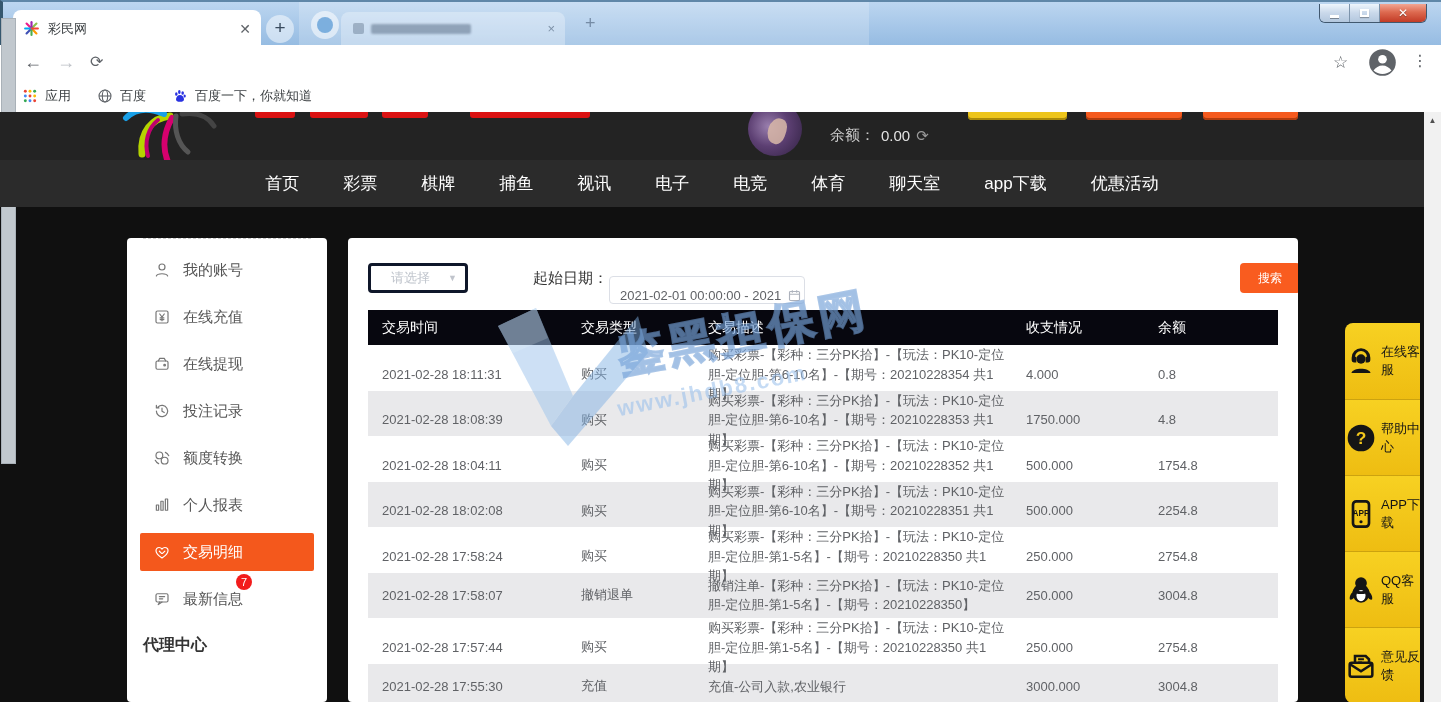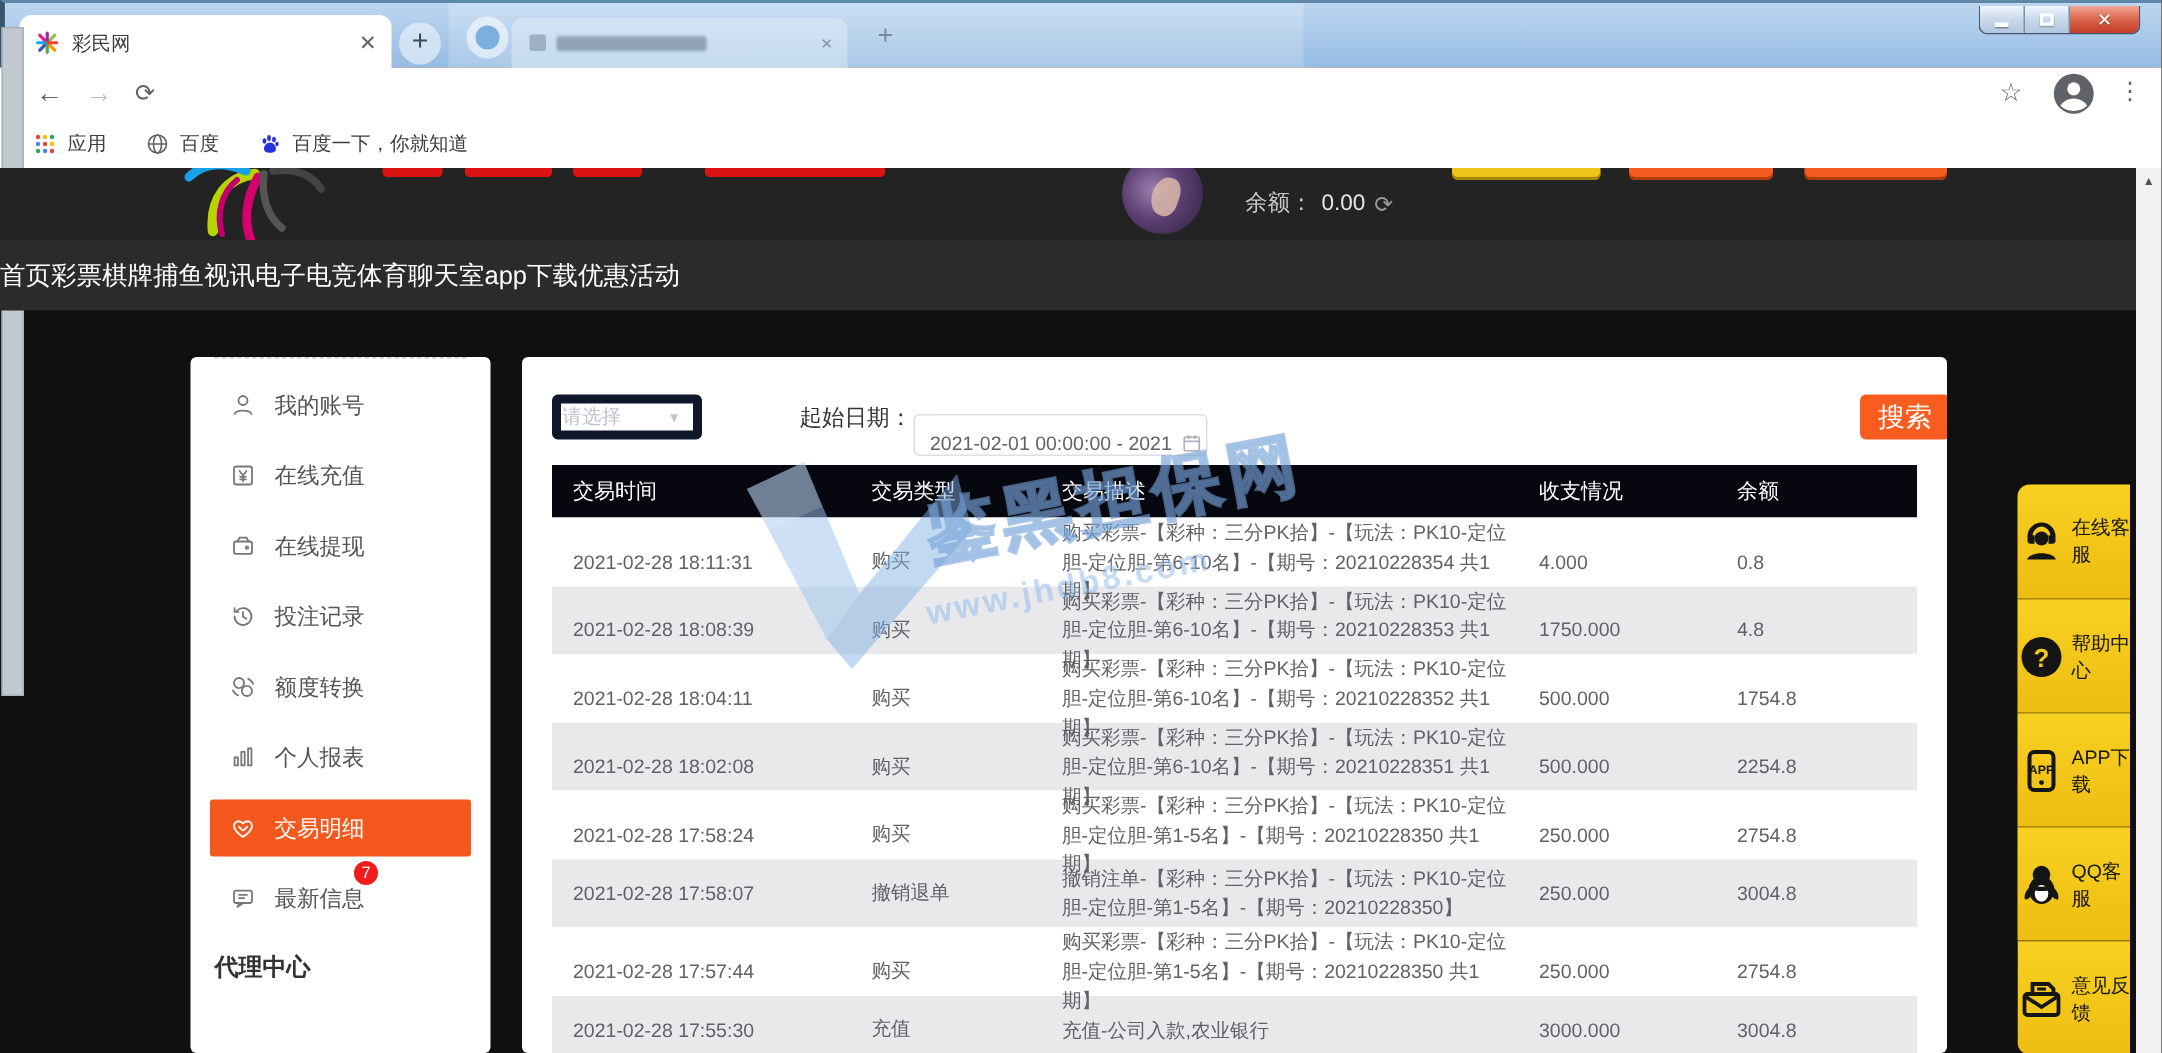--- a/index.html
+++ b/index.html
@@ -81,7 +81,7 @@
   .sliver-o2 { left:1203px; width:95px; background:#f55a1e; box-shadow:inset 0 -2px 0 #b03c0e; }
 
   .main-nav { position:absolute; left:0; top:160px; width:1424px; height:47px; background:#2b2b2b;
-    display:flex; align-items:center; justify-content:flex-start; }
+    display:flex; align-items:center; justify-content:center; gap:44px; }
   .nav-item { color:#fff; font-size:17px; cursor:pointer; white-space:nowrap; }
 
   

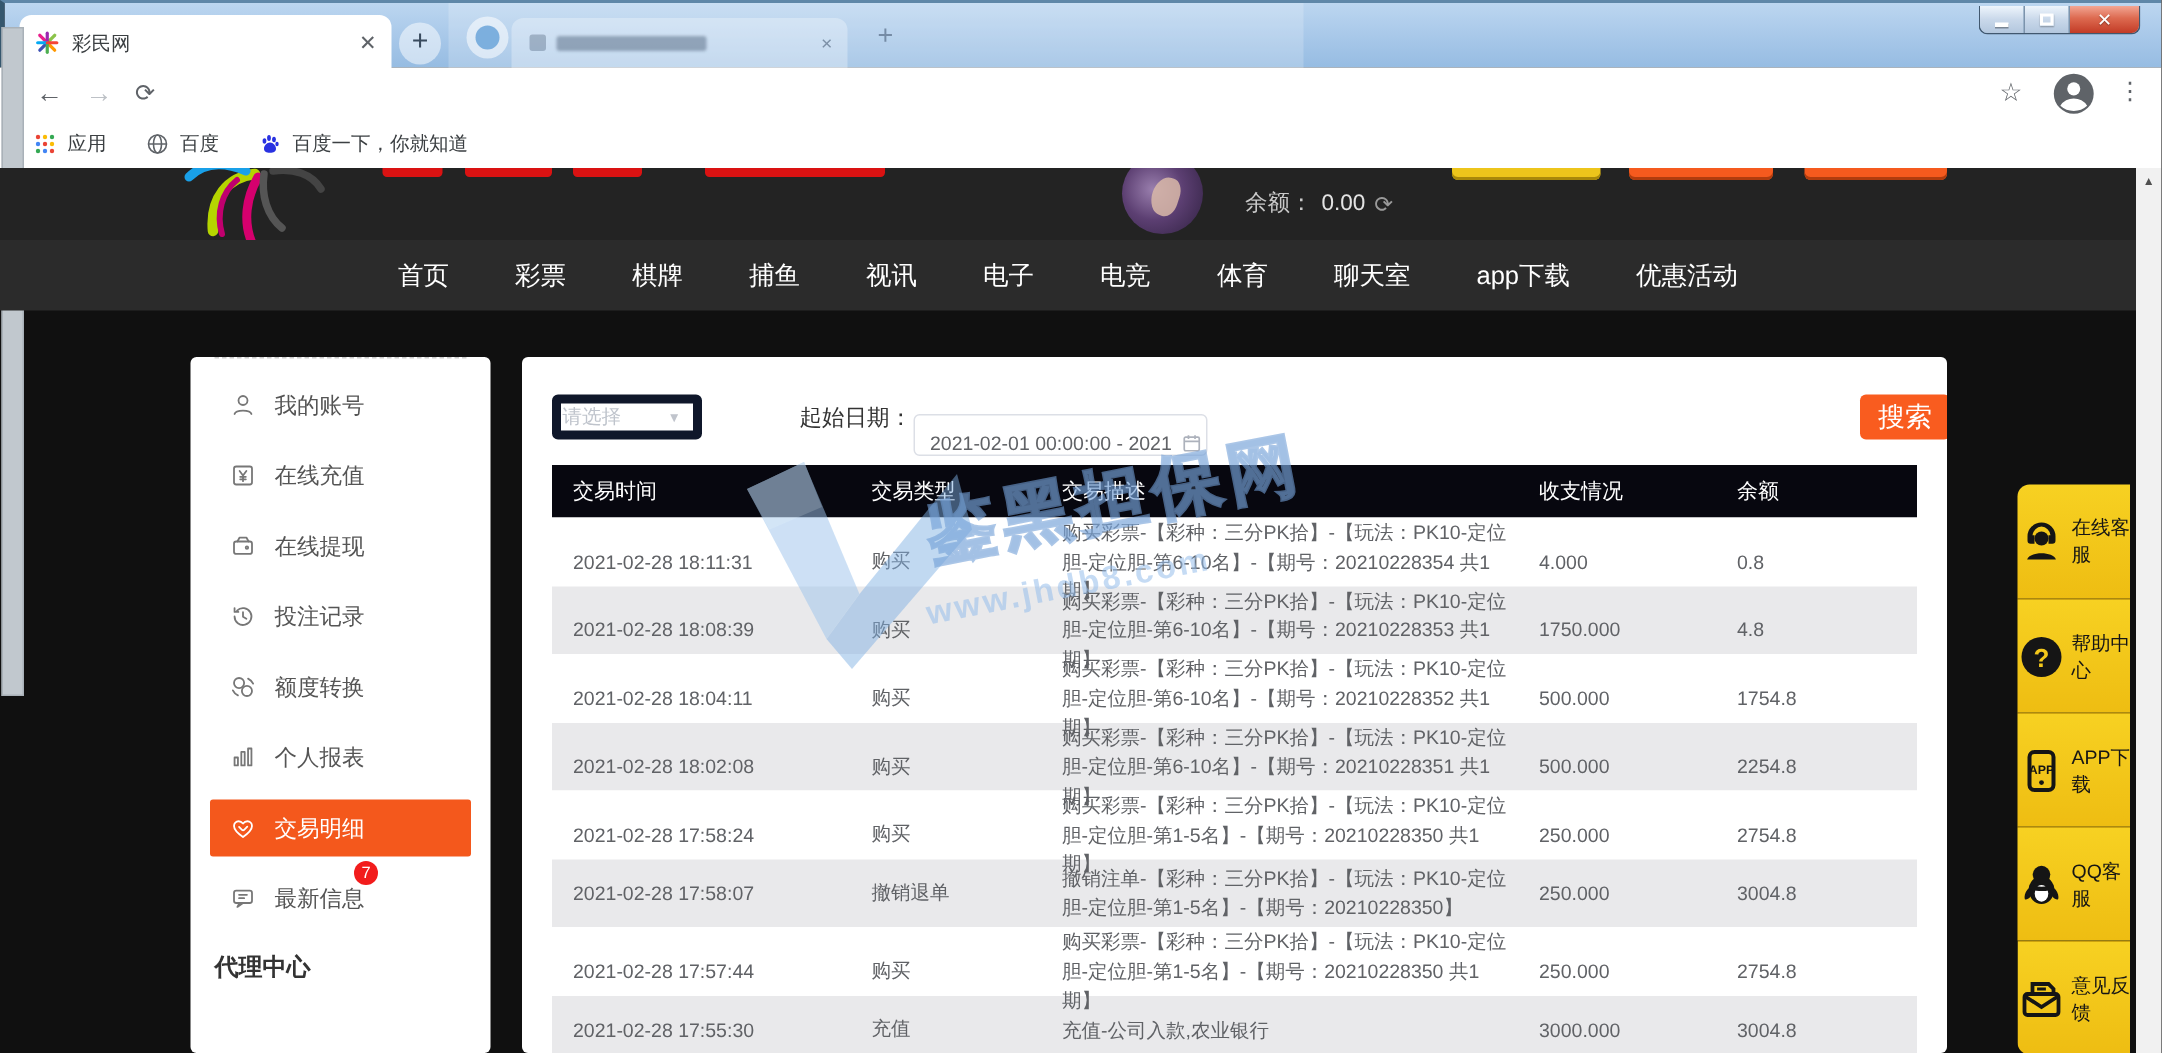--- a/index.html
+++ b/index.html
@@ -102,8 +102,8 @@
   .main-card { position:absolute; left:348px; top:238px; width:950px; height:464px; background:#fff;
     border-radius:4px; overflow:hidden; }
   .filter-row { position:absolute; left:20px; top:25px; width:910px; height:30px; }
-  .sel { position:absolute; left:0; top:0; width:100px; height:30px; border:6px solid #0f172a;
-    border-radius:4px; display:flex; align-items:center; padding:0 8px 0 1px; }
+  .sel { position:absolute; left:0; top:0; width:100px; height:30px; border:3px solid #0f172a;
+    border-radius:4px; display:flex; align-items:center; padding:0 8px 0 20px; }
   .sel-ph { flex:1; font-size:13px; color:#bfc4cc; }
   .sel-arrow { font-size:9px; color:#c0c4cc; }
   .date-label { position:absolute; left:165px; top:6px; font-size:15px; color:#333;font-family:Liberation Serif, serif; }

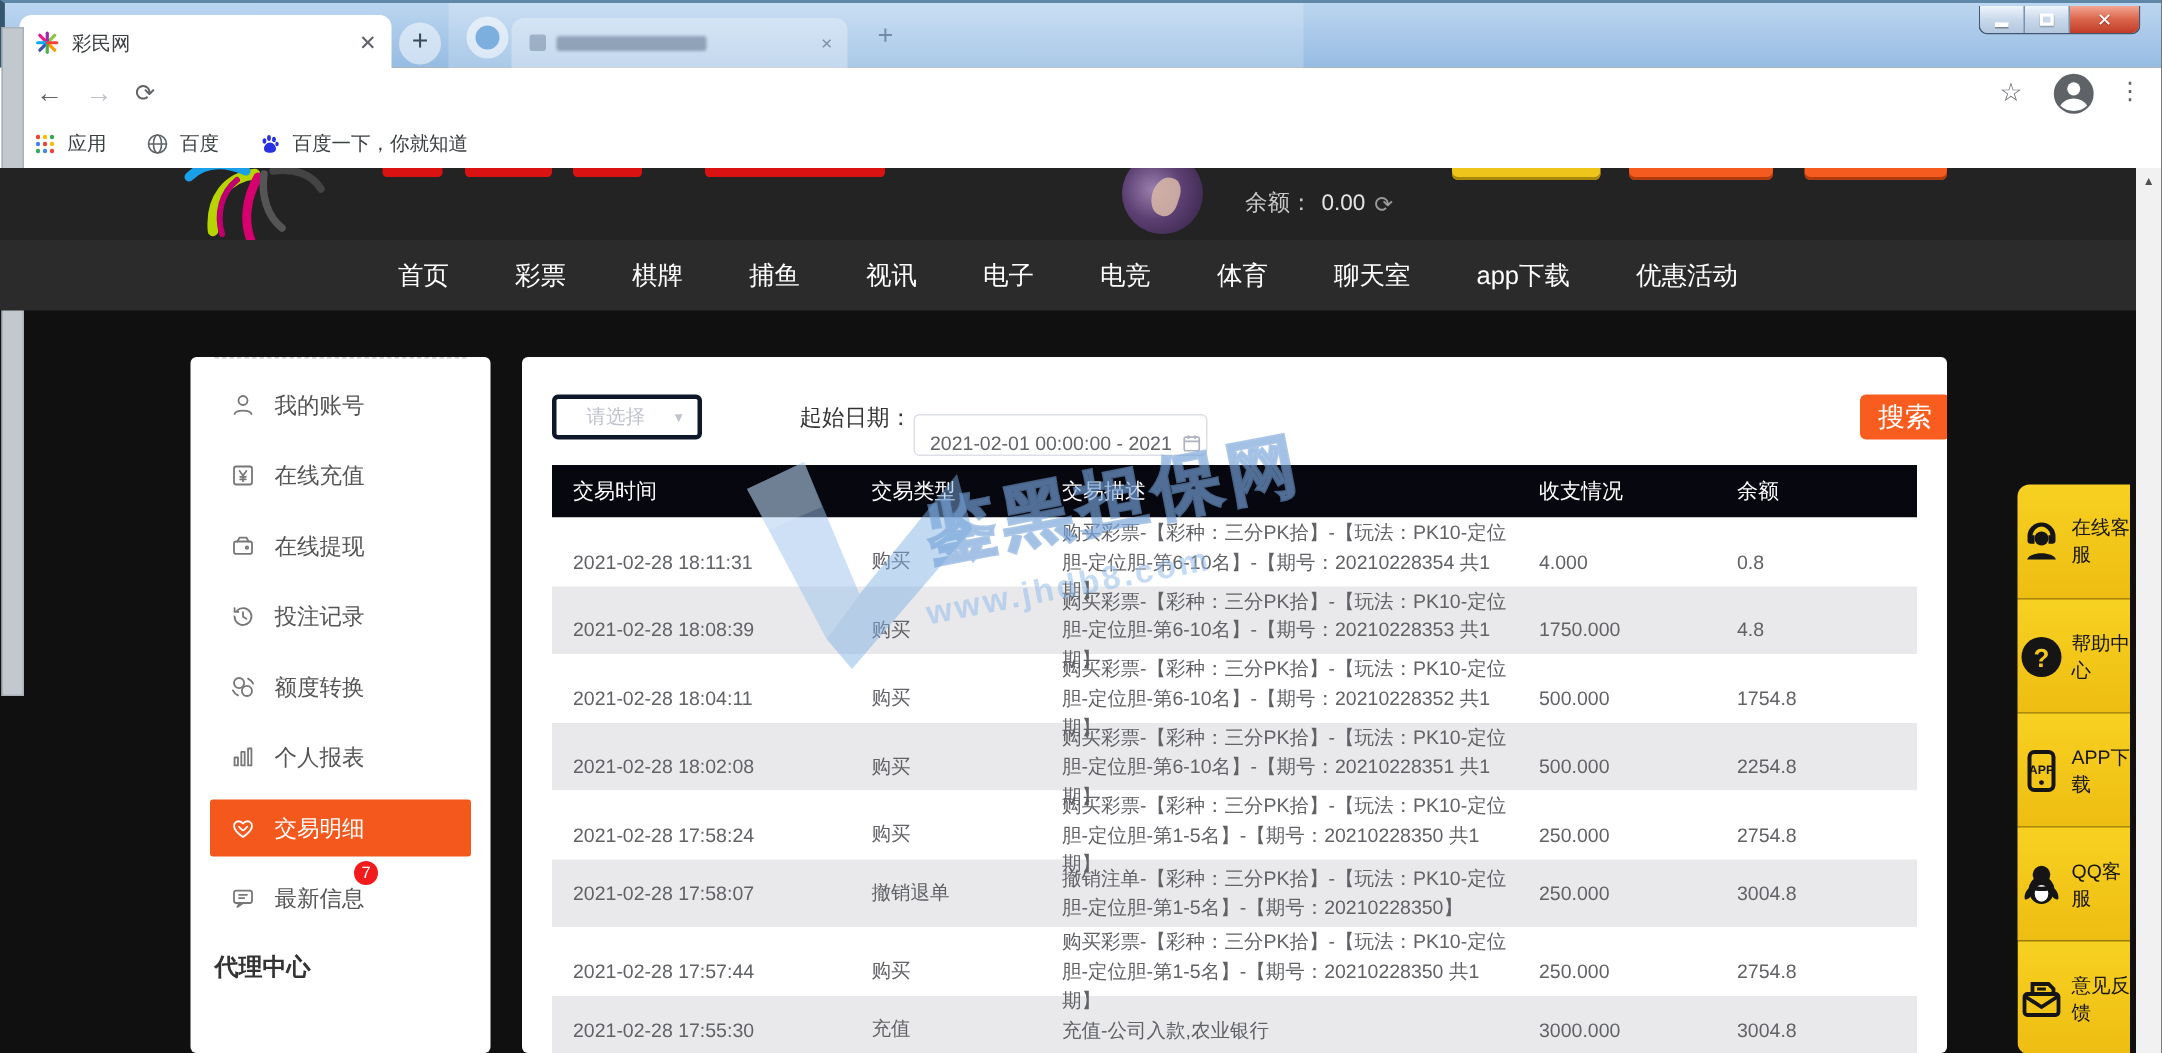--- a/index.html
+++ b/index.html
@@ -111,7 +111,7 @@
     border-radius:4px; display:flex; align-items:flex-end; padding:0 8px 0 10px; gap:6px; }
   .date-val { flex:1; font-size:13px; color:#606266; white-space:nowrap; }
   .search-btn { position:absolute; left:872px; top:0; width:60px; height:30px; background:#f95c1f;
-    border:none; border-radius:4px; color:#fff; font-size:18px; cursor:pointer; }
+    border:none; border-radius:4px; color:#fff; font-size:12px; cursor:pointer; }
 
   .table { position:absolute; left:20px; top:72px; width:910px; }
   .tr { display:grid; grid-template-columns:199px 127px 318px 132px 134px; align-items:center; }

